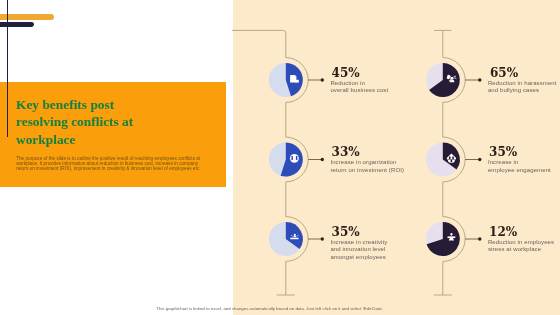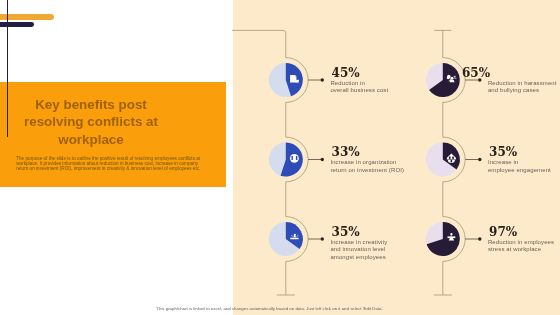--- a/index.html
+++ b/index.html
@@ -121,7 +121,7 @@
       <div class="lbl" style="left: 330.4px; top: 238.7px;">Increase in creativity
 and innovation level
 amongst employees</div>
-      <div class="pct" style="left: 462px; top: 65.8px;">65%</div>
+      <div class="pct" style="left: 490px; top: 65.8px;">65%</div>
       <div class="lbl" style="left: 487.9px; top: 79.7px;">Reduction in harassment
 and bullying  cases</div>
       <div class="pct" style="left: 489.1px; top: 145.3px;">35%</div>

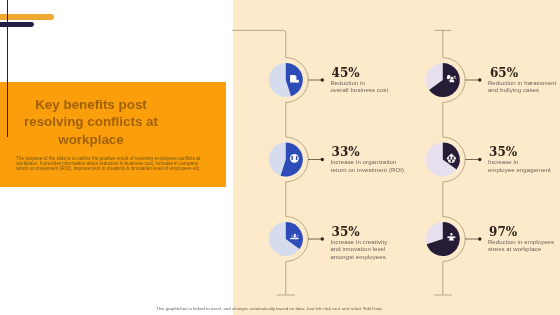--- a/index.html
+++ b/index.html
@@ -10,7 +10,7 @@
   .hbar-orange{position:absolute;left:-4px;top:13.6px;width:57.6px;height:6.4px;background:#efa832;border-radius:3.2px;}
   .hbar-dark{position:absolute;left:-4px;top:22.1px;width:37.8px;height:4.9px;background:#221f42;border-radius:2.45px;}
   .orangebox{position:absolute;left:0;top:82px;width:226.3px;height:105px;background:#fa9e0c;}
-  .title{position:absolute;left:16px;top:96px;width:150px;font-family:Liberation Sans, sans-serif;font-weight:bold;font-size:13.4px;line-height:17.25px;color:#a16207;text-align:center;}
+  .title{position:absolute;left:16px;top:96px;width:150px;font-family:Liberation Serif, serif;font-weight:bold;font-size:13.4px;line-height:17.25px;color:#15803d;}
   .subtext{position:absolute;left:16.2px;top:157.3px;width:187px;font-size:4.65px;line-height:4.95px;color:#6f5413;}
   .footer{position:absolute;left:156.3px;top:305.6px;font-size:4.37px;color:#6b6057;white-space:nowrap;}
   #diagram{position:absolute;left:0;top:0;width:560px;height:315px;}

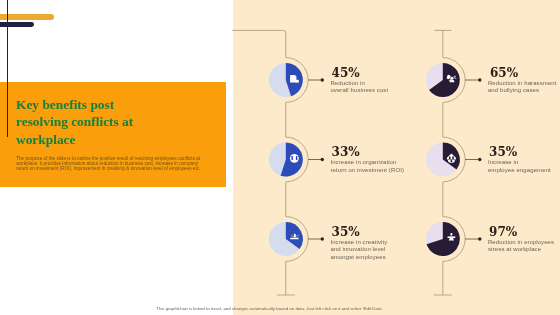--- a/index.html
+++ b/index.html
@@ -127,7 +127,7 @@
       <div class="pct" style="left: 489.1px; top: 145.3px;">35%</div>
       <div class="lbl" style="left: 487.9px; top: 159.2px;">Increase in
 employee engagement</div>
-      <div class="pct" style="left: 489.1px; top: 224.8px;">97%</div>
+      <div class="pct" style="left: 489.1px; top: 224.8px;">12%</div>
       <div class="lbl" style="left: 487.9px; top: 238.7px;">Reduction in employees
 stress at workplace</div>
     </div>

